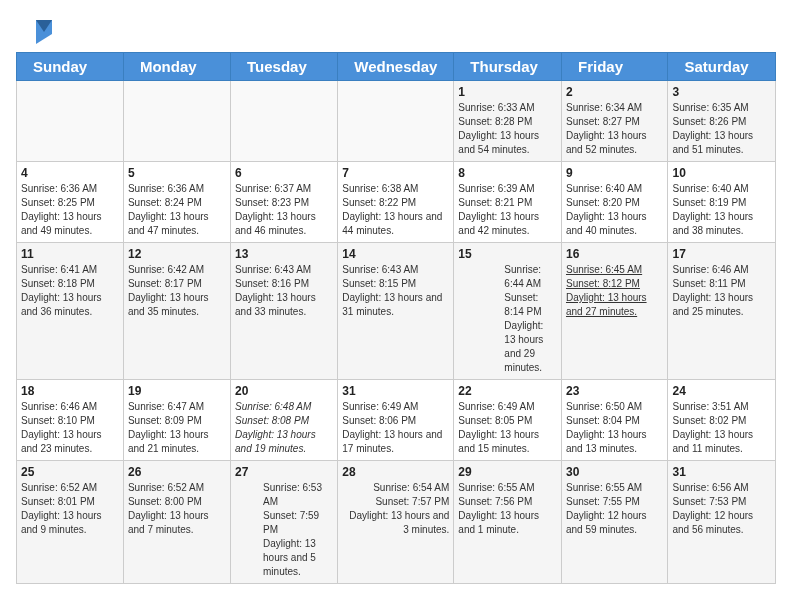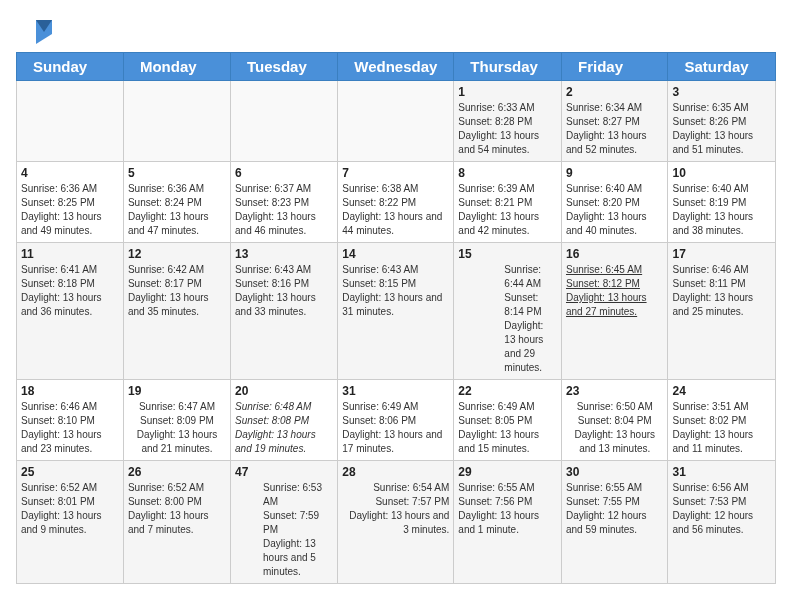--- a/index.html
+++ b/index.html
@@ -242,7 +242,7 @@
         </td>
         <td>
           <div class="day-num">19</div>
-          <div class="day-info" style="white-space: pre-line; text-align: center;">Sunrise: 6:47 AM
+          <div class="day-info" style="white-space: pre-line;">Sunrise: 6:47 AM
 Sunset: 8:09 PM
 Daylight: 13 hours and 21 minutes.</div>
         </td>

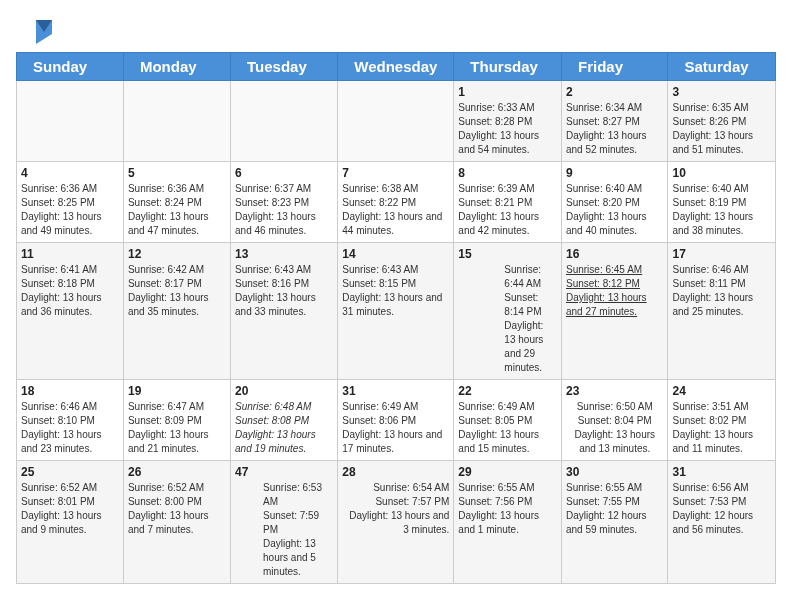--- a/index.html
+++ b/index.html
@@ -266,7 +266,7 @@
         </td>
         <td>
           <div class="day-num">23</div>
-          <div class="day-info" style="white-space: pre-line; text-align: center;">Sunrise: 6:50 AM
+          <div class="day-info" style="white-space: pre-line;">Sunrise: 6:50 AM
 Sunset: 8:04 PM
 Daylight: 13 hours and 13 minutes.</div>
         </td>

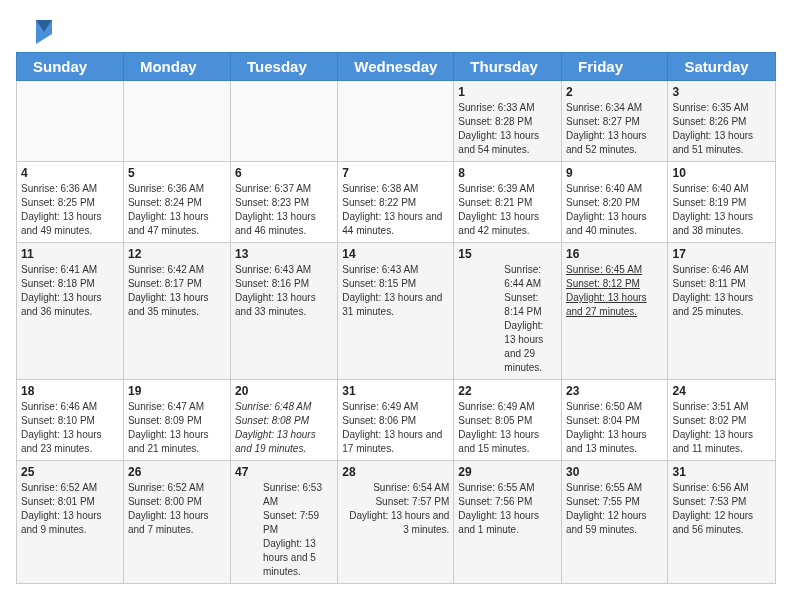--- a/index.html
+++ b/index.html
@@ -291,7 +291,7 @@
 Daylight: 13 hours and 7 minutes.</div>
         </td>
         <td>
-          <div class="day-num">47</div>
+          <div class="day-num">27</div>
           <div class="day-info" style="white-space: pre-line; margin-left: 28px;">Sunrise: 6:53 AM
 Sunset: 7:59 PM
 Daylight: 13 hours and 5 minutes.</div>

